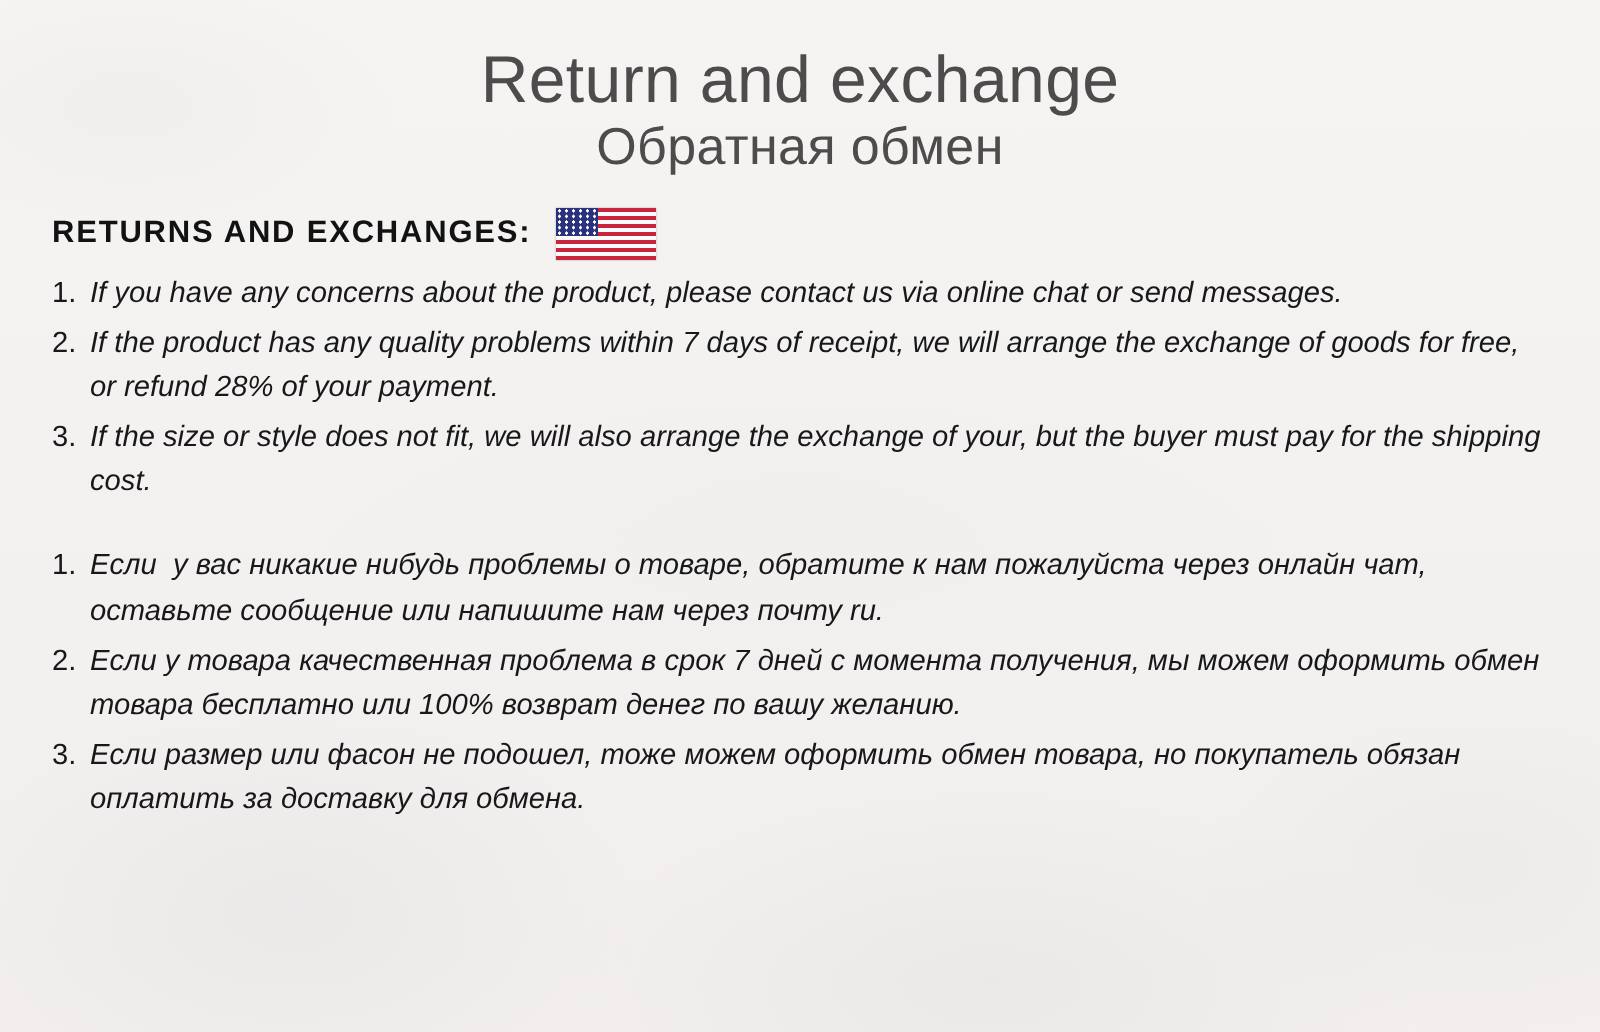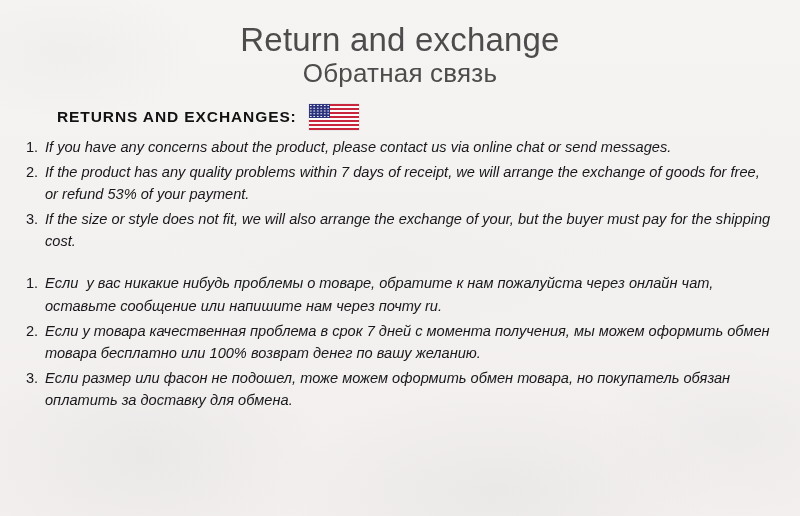--- a/index.html
+++ b/index.html
@@ -175,7 +175,7 @@
 
   <div class="title-block">
     <span class="title-main">Return and exchange</span>
-    <span class="title-sub">Обратная связь</span>
+    <span class="title-sub">Обратная обмен</span>
   </div>
 
   <div class="section section-en">

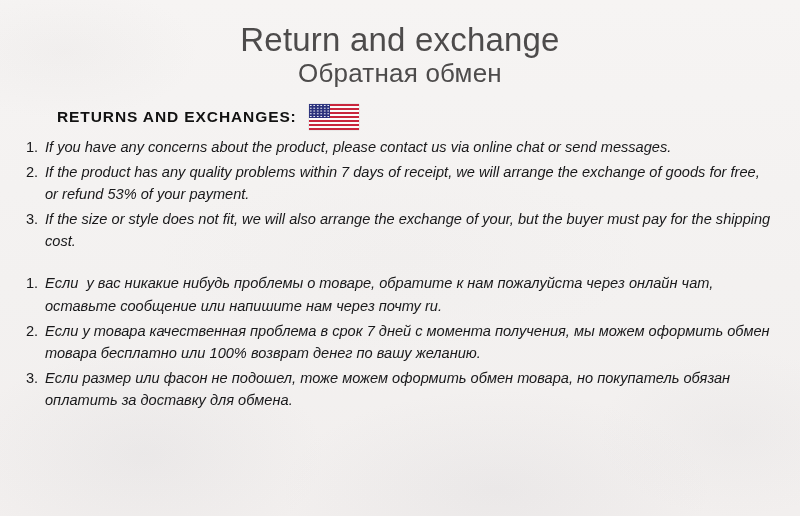--- a/index.html
+++ b/index.html
@@ -74,7 +74,6 @@
     align-items: center;
     gap: 12px;
     height: 28px;
-    margin-left: 31px;
   }
   .section-head-label {
     font-size: 15.5px;

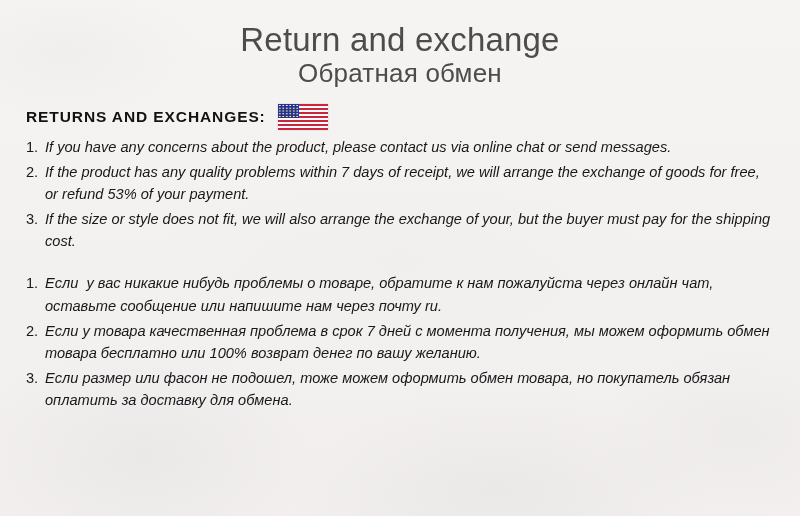--- a/index.html
+++ b/index.html
@@ -193,7 +193,7 @@
       </li>
       <li class="list-item">
         <span class="item-num">2.</span>
-        <span class="item-text">If the product has any quality problems within 7 days of receipt, we will arrange the exchange of goods for free, or refund 53% of your payment.</span>
+        <span class="item-text">If the product has any quality problems within 7 days of receipt, we will arrange the exchange of goods for free, or refund 28% of your payment.</span>
       </li>
       <li class="list-item">
         <span class="item-num">3.</span>

